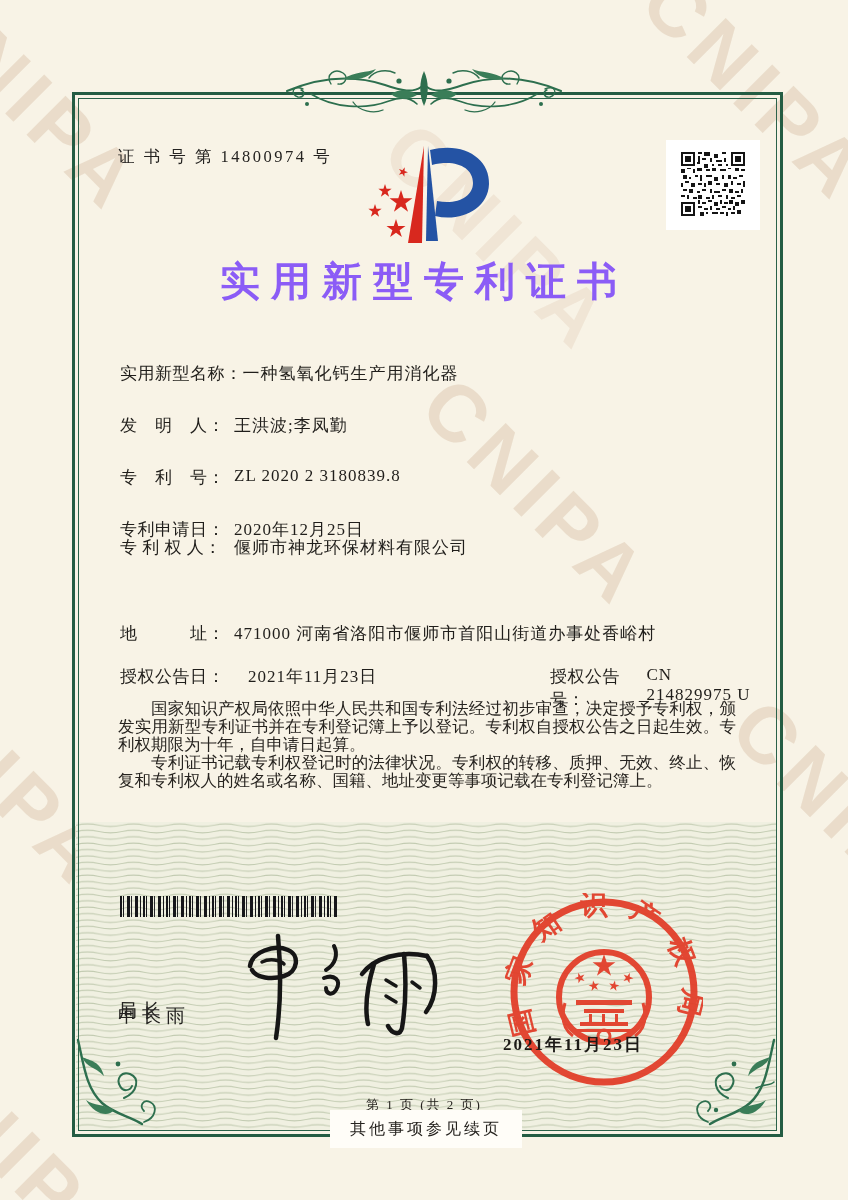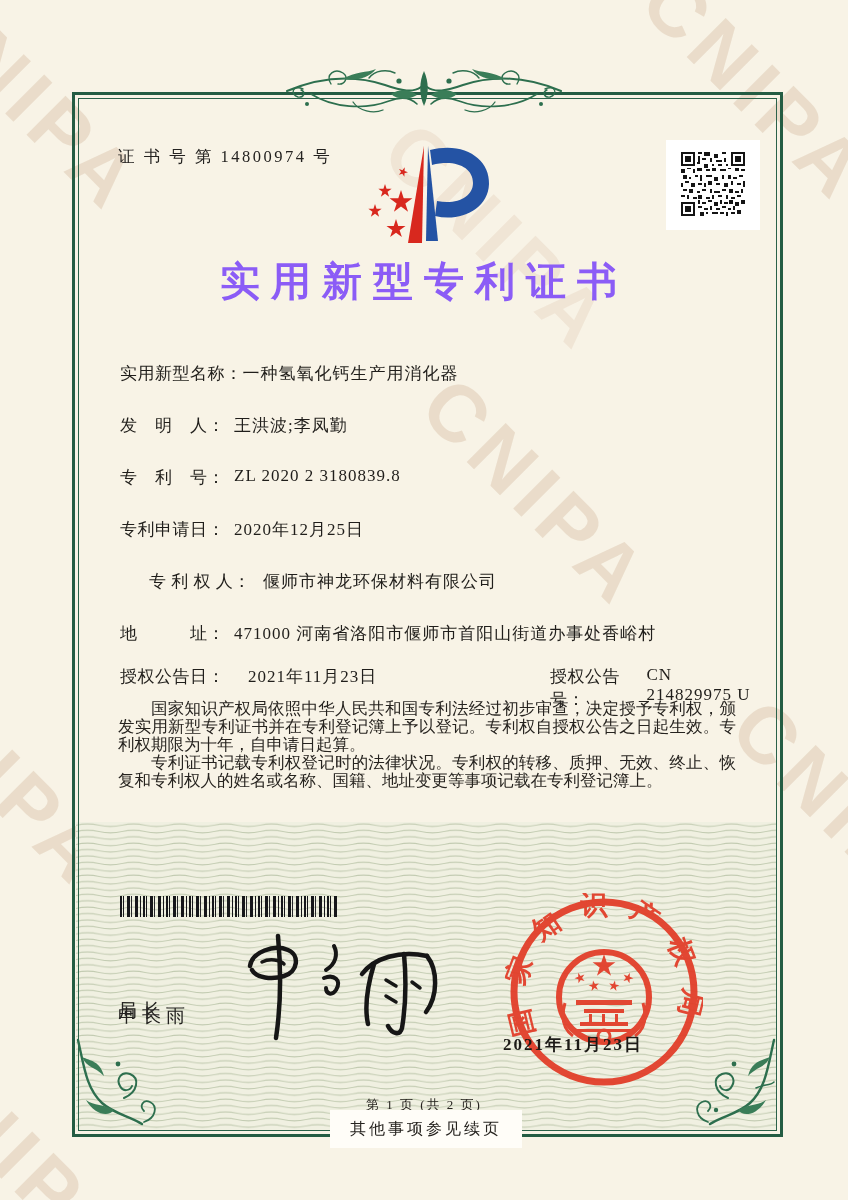--- a/index.html
+++ b/index.html
@@ -184,7 +184,7 @@
     <span class="flabel">专利申请日：</span>
     <span class="fvalue">2020年12月25日</span>
   </div>
-  <div class="frow" style="top:570px;margin-left:29px;">
+  <div class="frow" style="top:536px;">
     <span class="flabel">专 利 权 人：</span>
     <span class="fvalue">偃师市神龙环保材料有限公司</span>
   </div>

